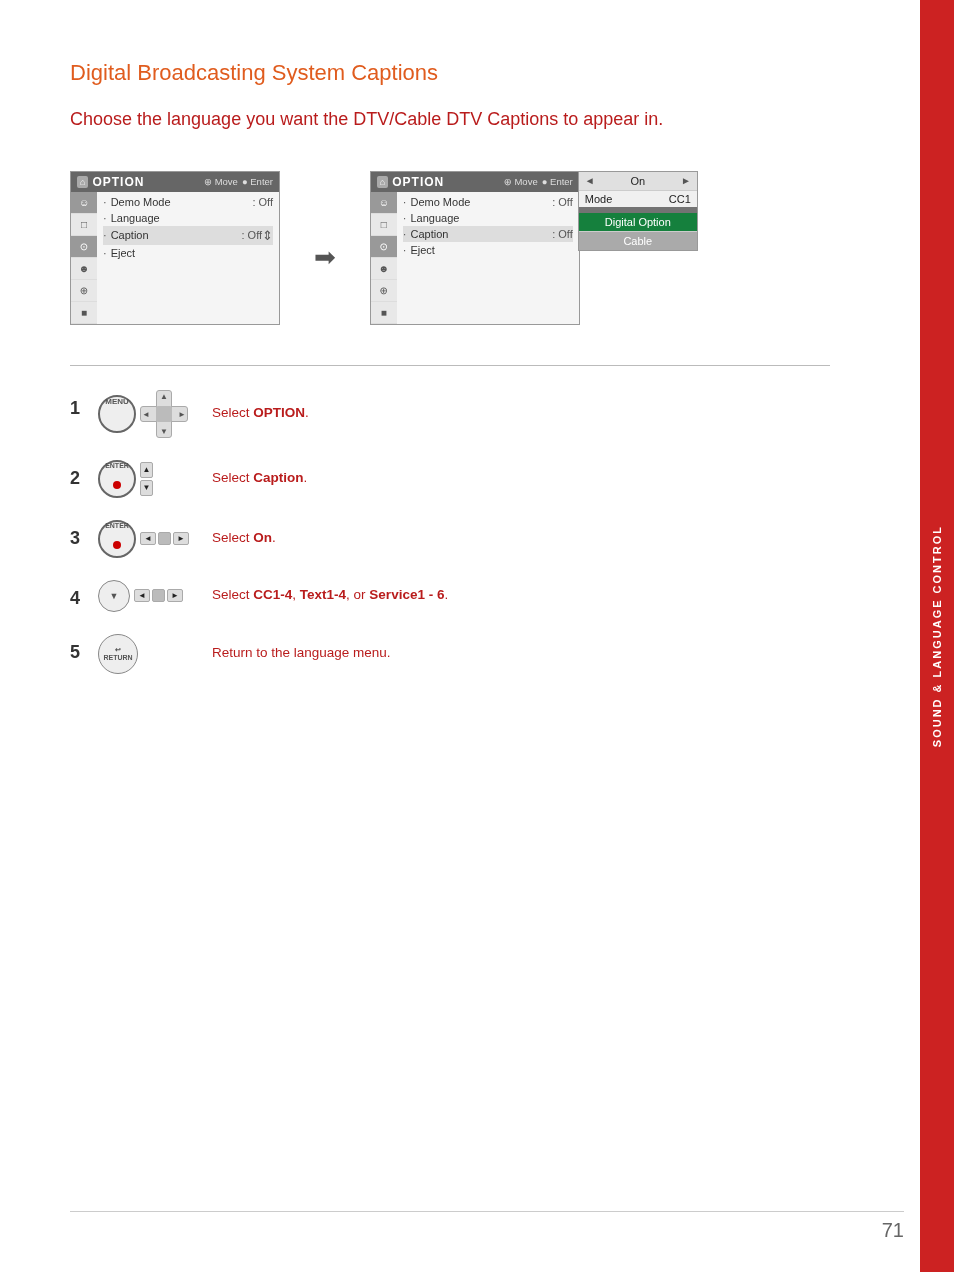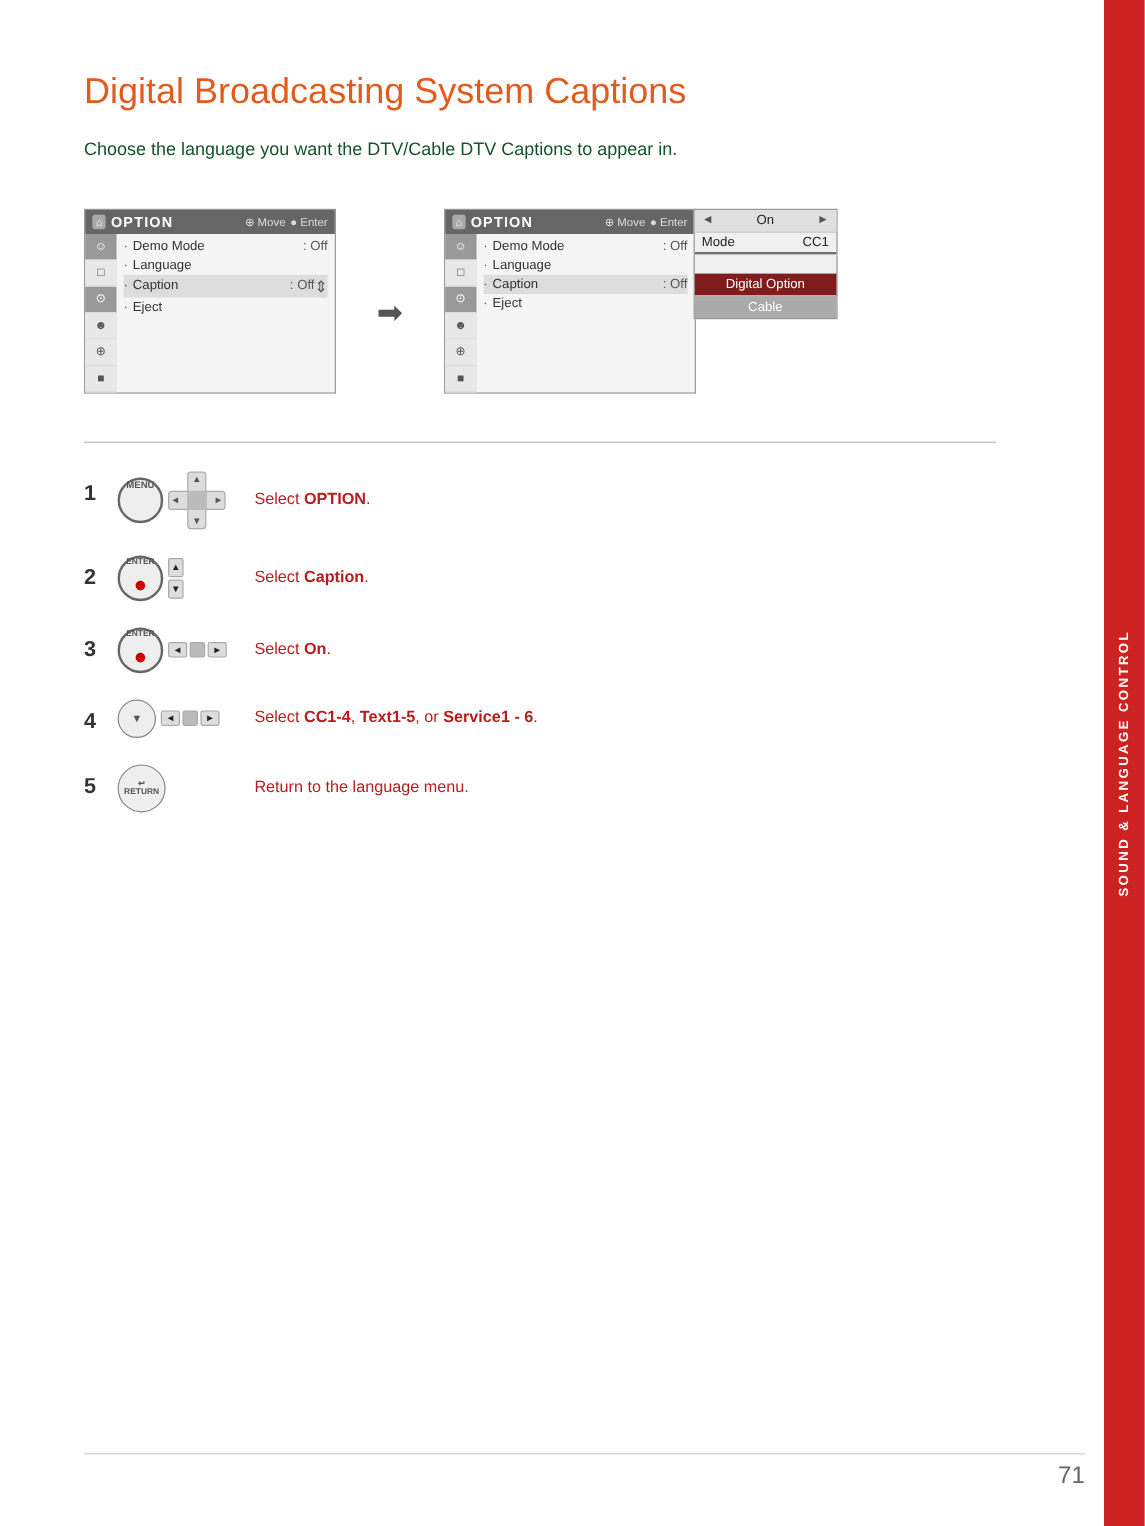--- a/index.html
+++ b/index.html
@@ -20,7 +20,7 @@
 
     .page-title {
       color: #e05c1e;
-      font-size: 30px;
+      font-size: 22px;
       font-weight: normal;
       margin-bottom: 18px;
     }

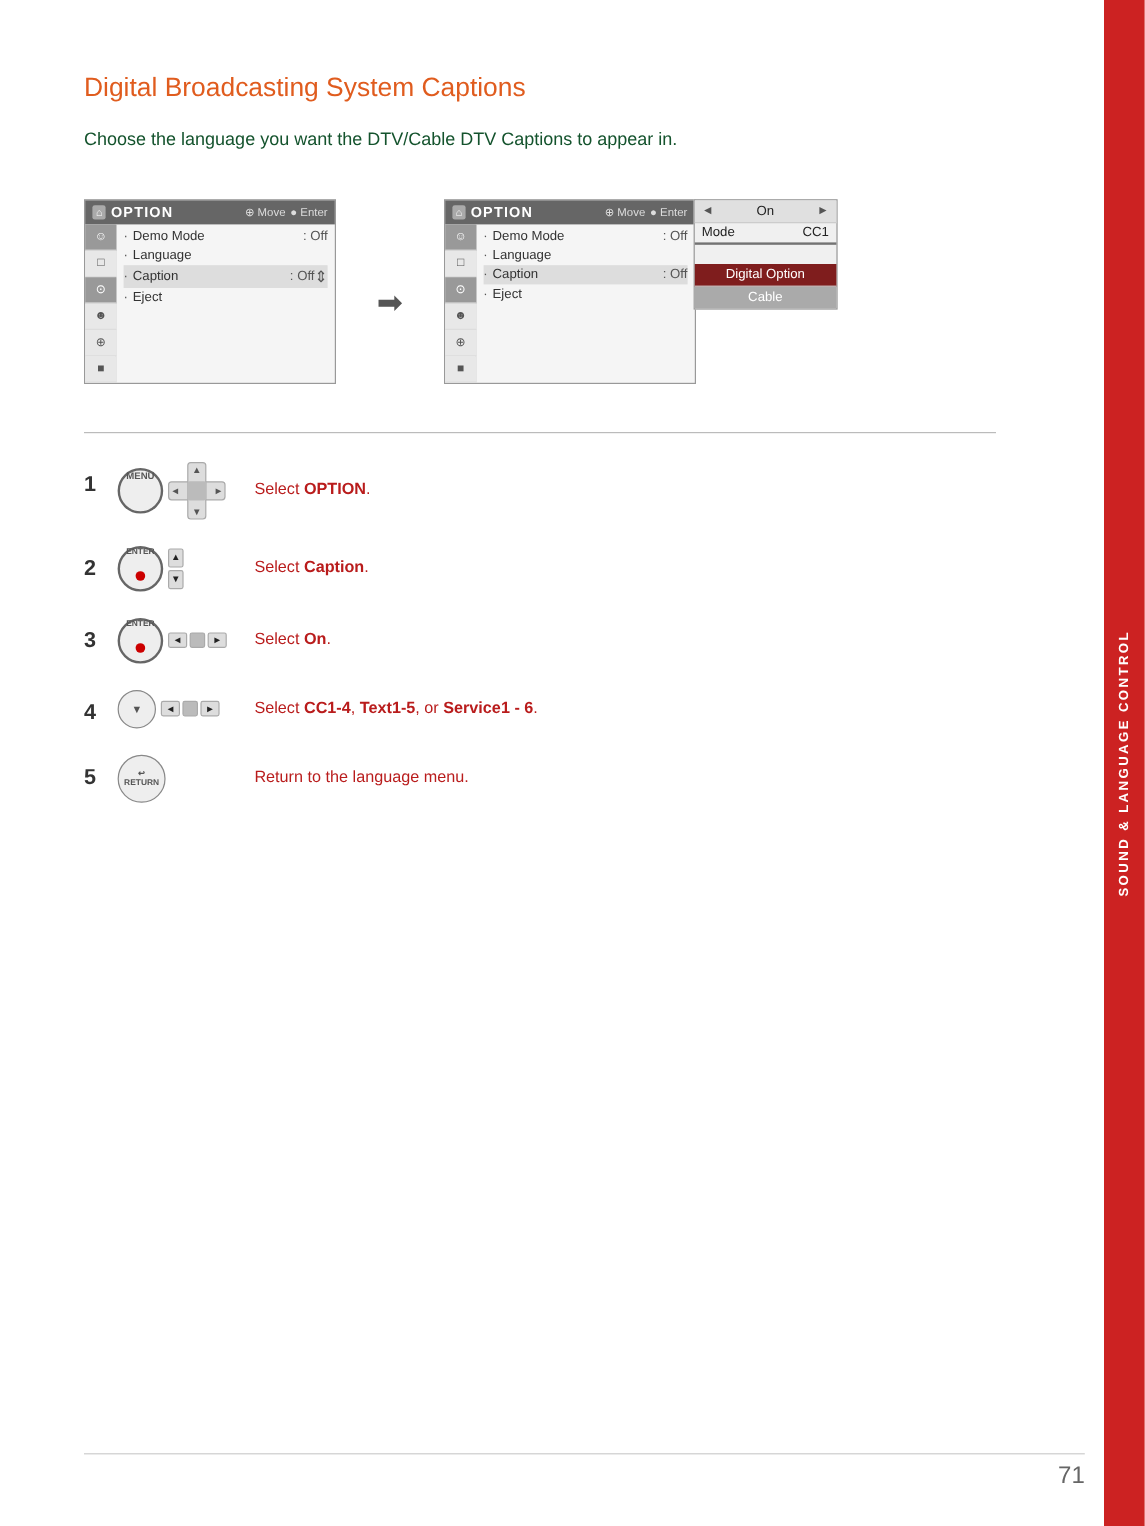--- a/index.html
+++ b/index.html
@@ -26,9 +26,9 @@
     }
 
     .description p {
-      font-size: 15px;
+      font-size: 18px;
       line-height: 1.7;
-      color: #14532d;
+      color: #b91c1c;
     }
 
     .description p strong {

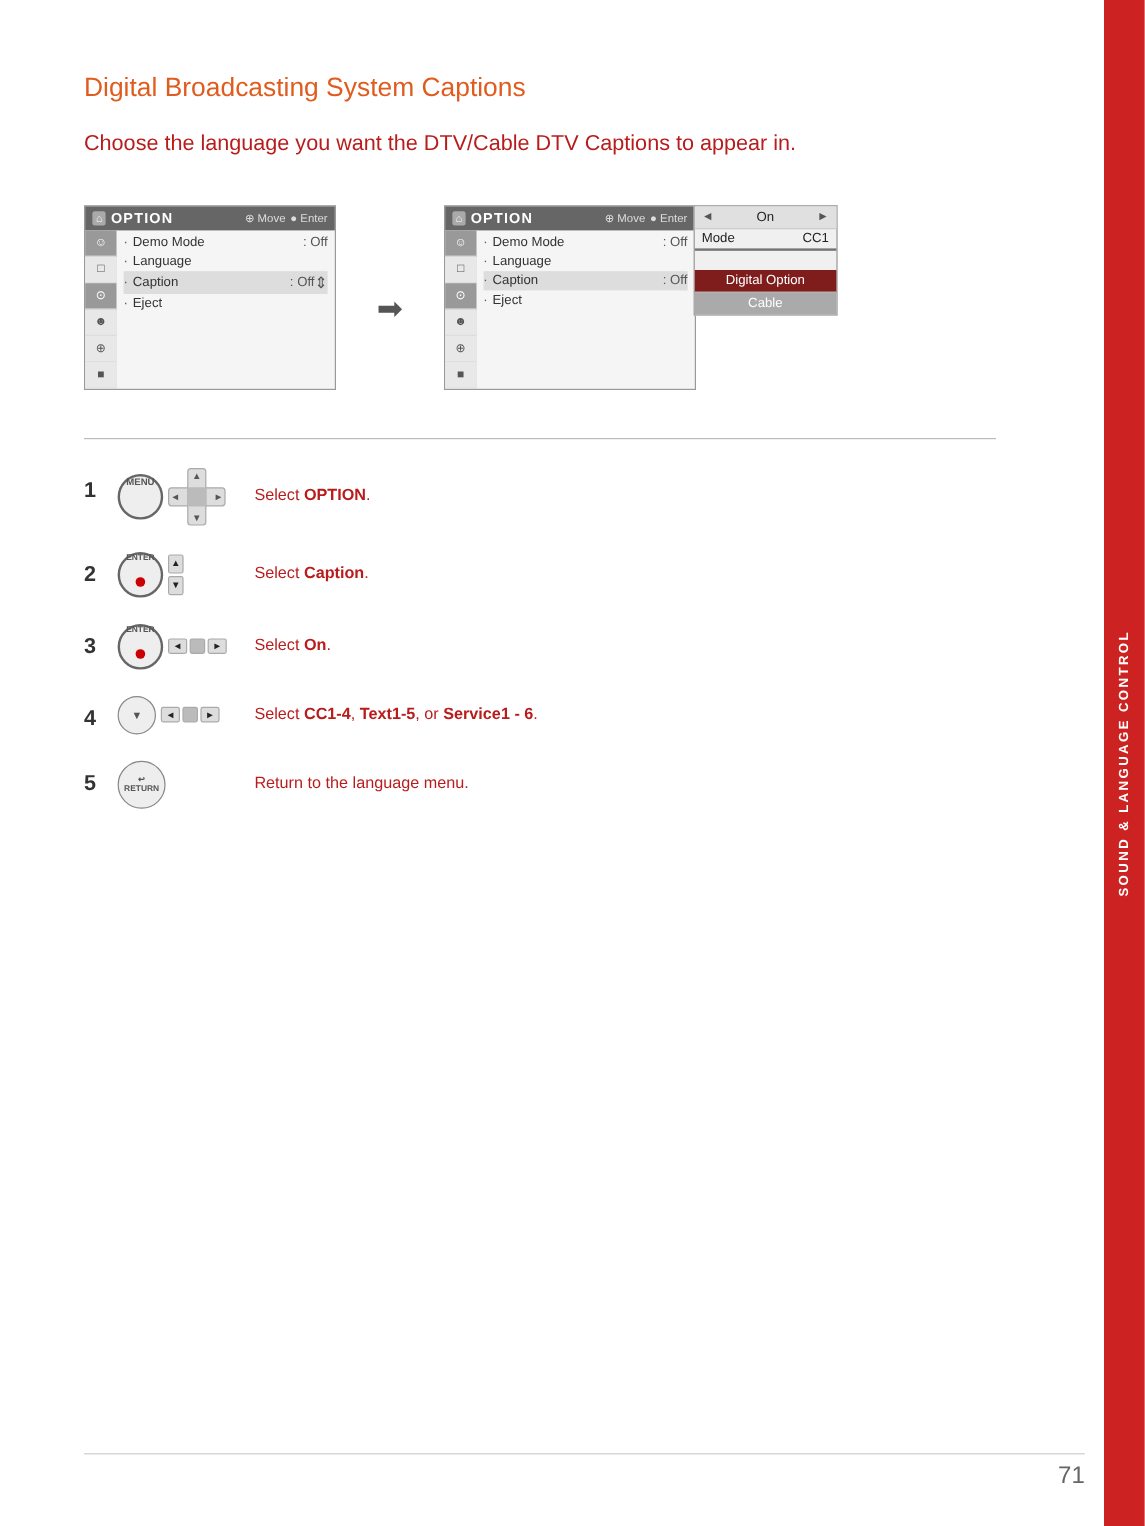--- a/index.html
+++ b/index.html
@@ -182,7 +182,7 @@
       align-items: center;
       justify-content: space-between;
       padding: 2px 6px;
-      border-bottom: 2px solid #737373;
+      border-bottom: 6px solid #737373;
       font-size: 11px;
     }
 

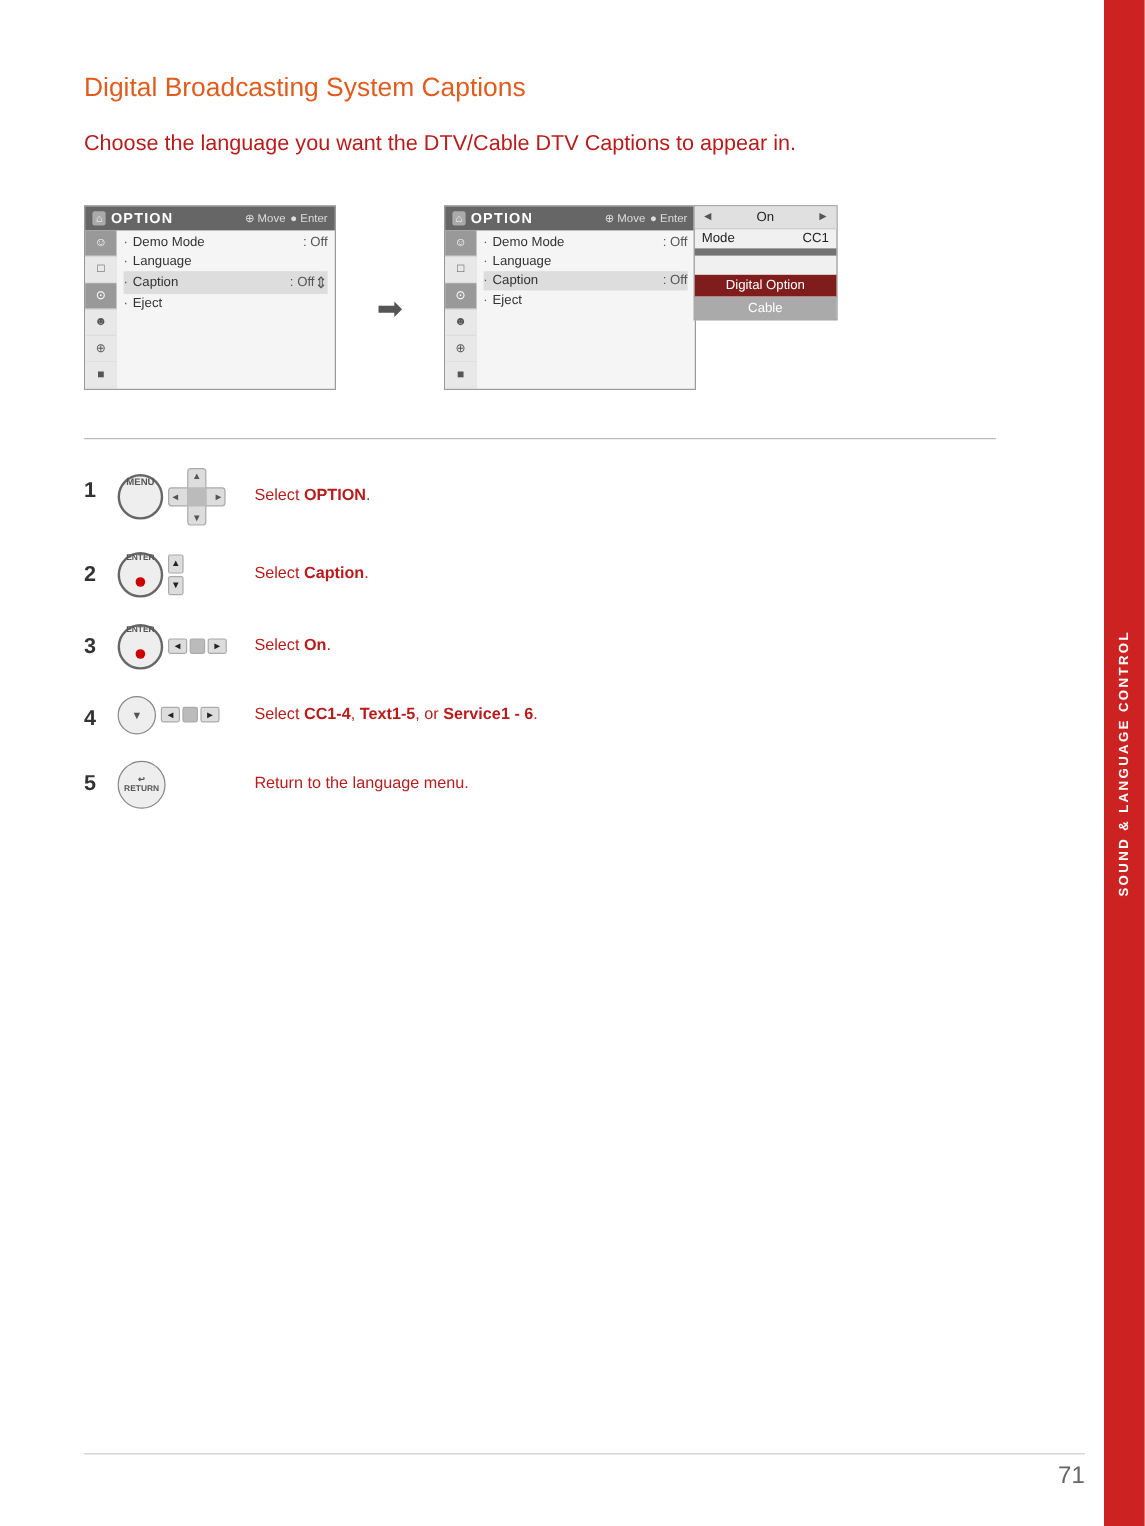--- a/index.html
+++ b/index.html
@@ -197,8 +197,7 @@
     }
 
     .sub-panel-btn.active {
-      background: #7f1d1d;
-      margin-top: 16px;
+      background: #15803d;
     }
 
     .sub-panel-btn-close {

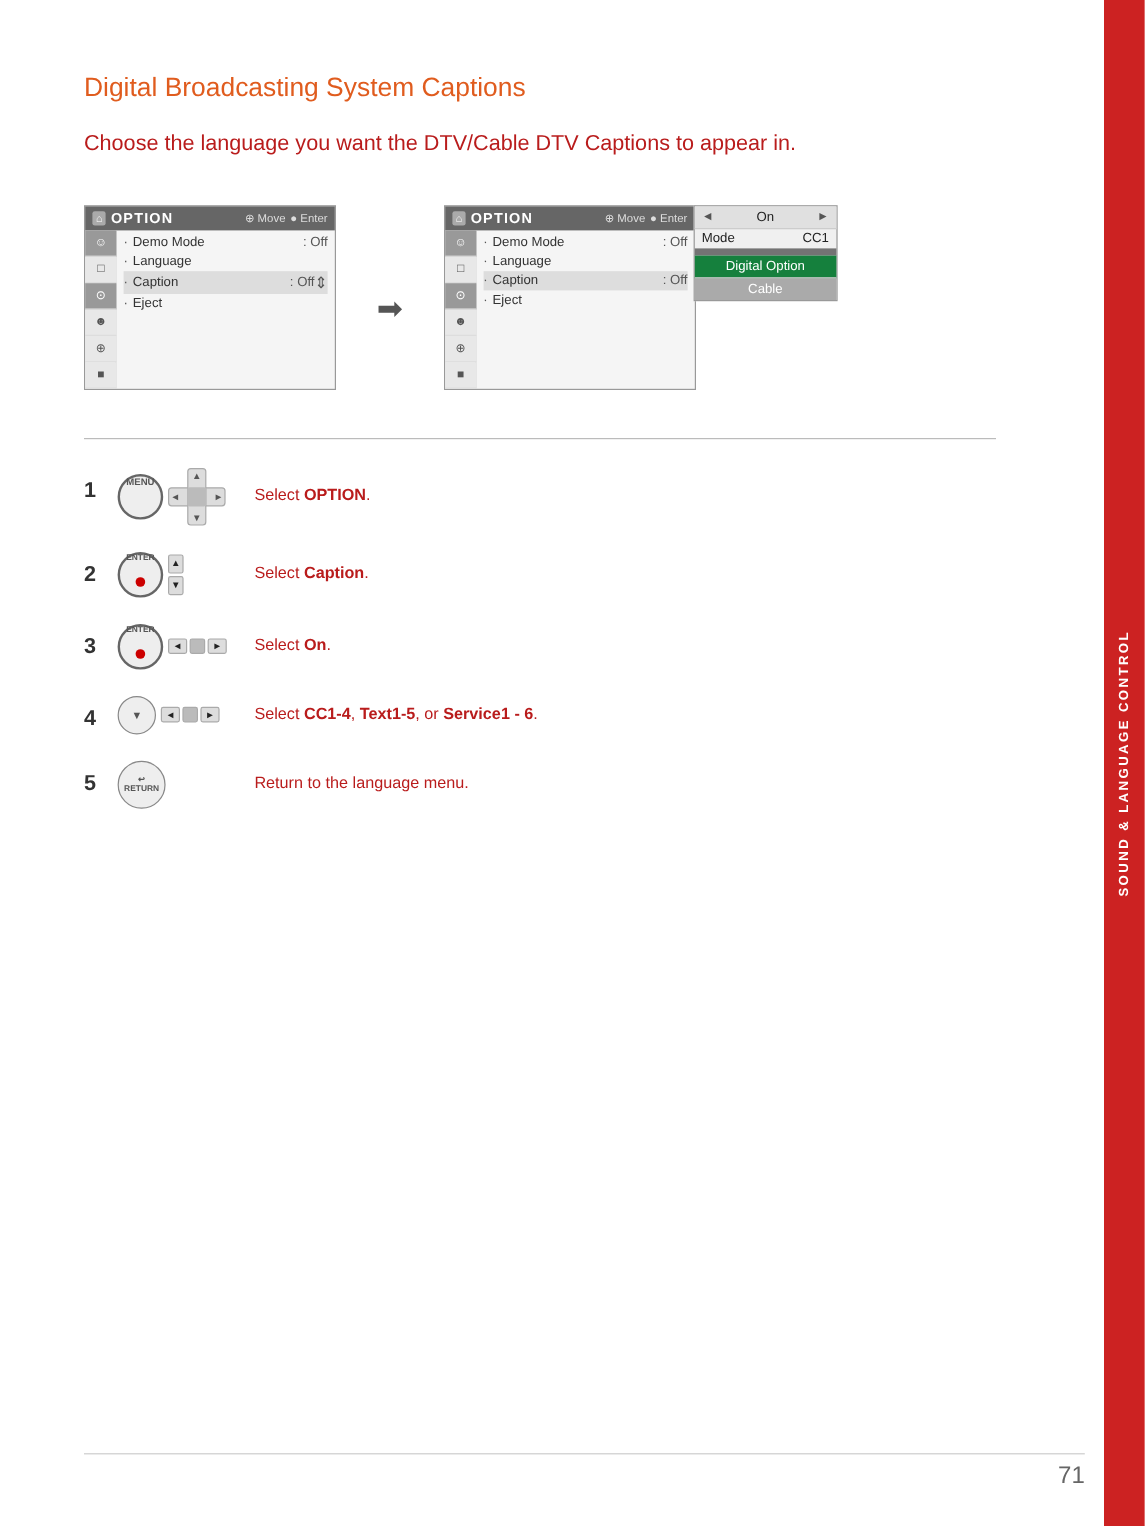--- a/index.html
+++ b/index.html
@@ -567,7 +567,7 @@
           <div style="width:16px;height:13px;background:#ddd;border:1px solid #aaa;border-radius:2px;display:flex;align-items:center;justify-content:center;font-size:8px;">►</div>
         </div>
       </div>
-      <div class="step-text">Select <strong>CC1-4</strong>, <strong>Text1-5</strong>, or <strong>Service1 - 6</strong>.</div>
+      <div class="step-text">Select <strong>CC1-4</strong>, <strong>Text1-4</strong>, or <strong>Service1 - 6</strong>.</div>
     </div>
 
     <div class="step-row">

